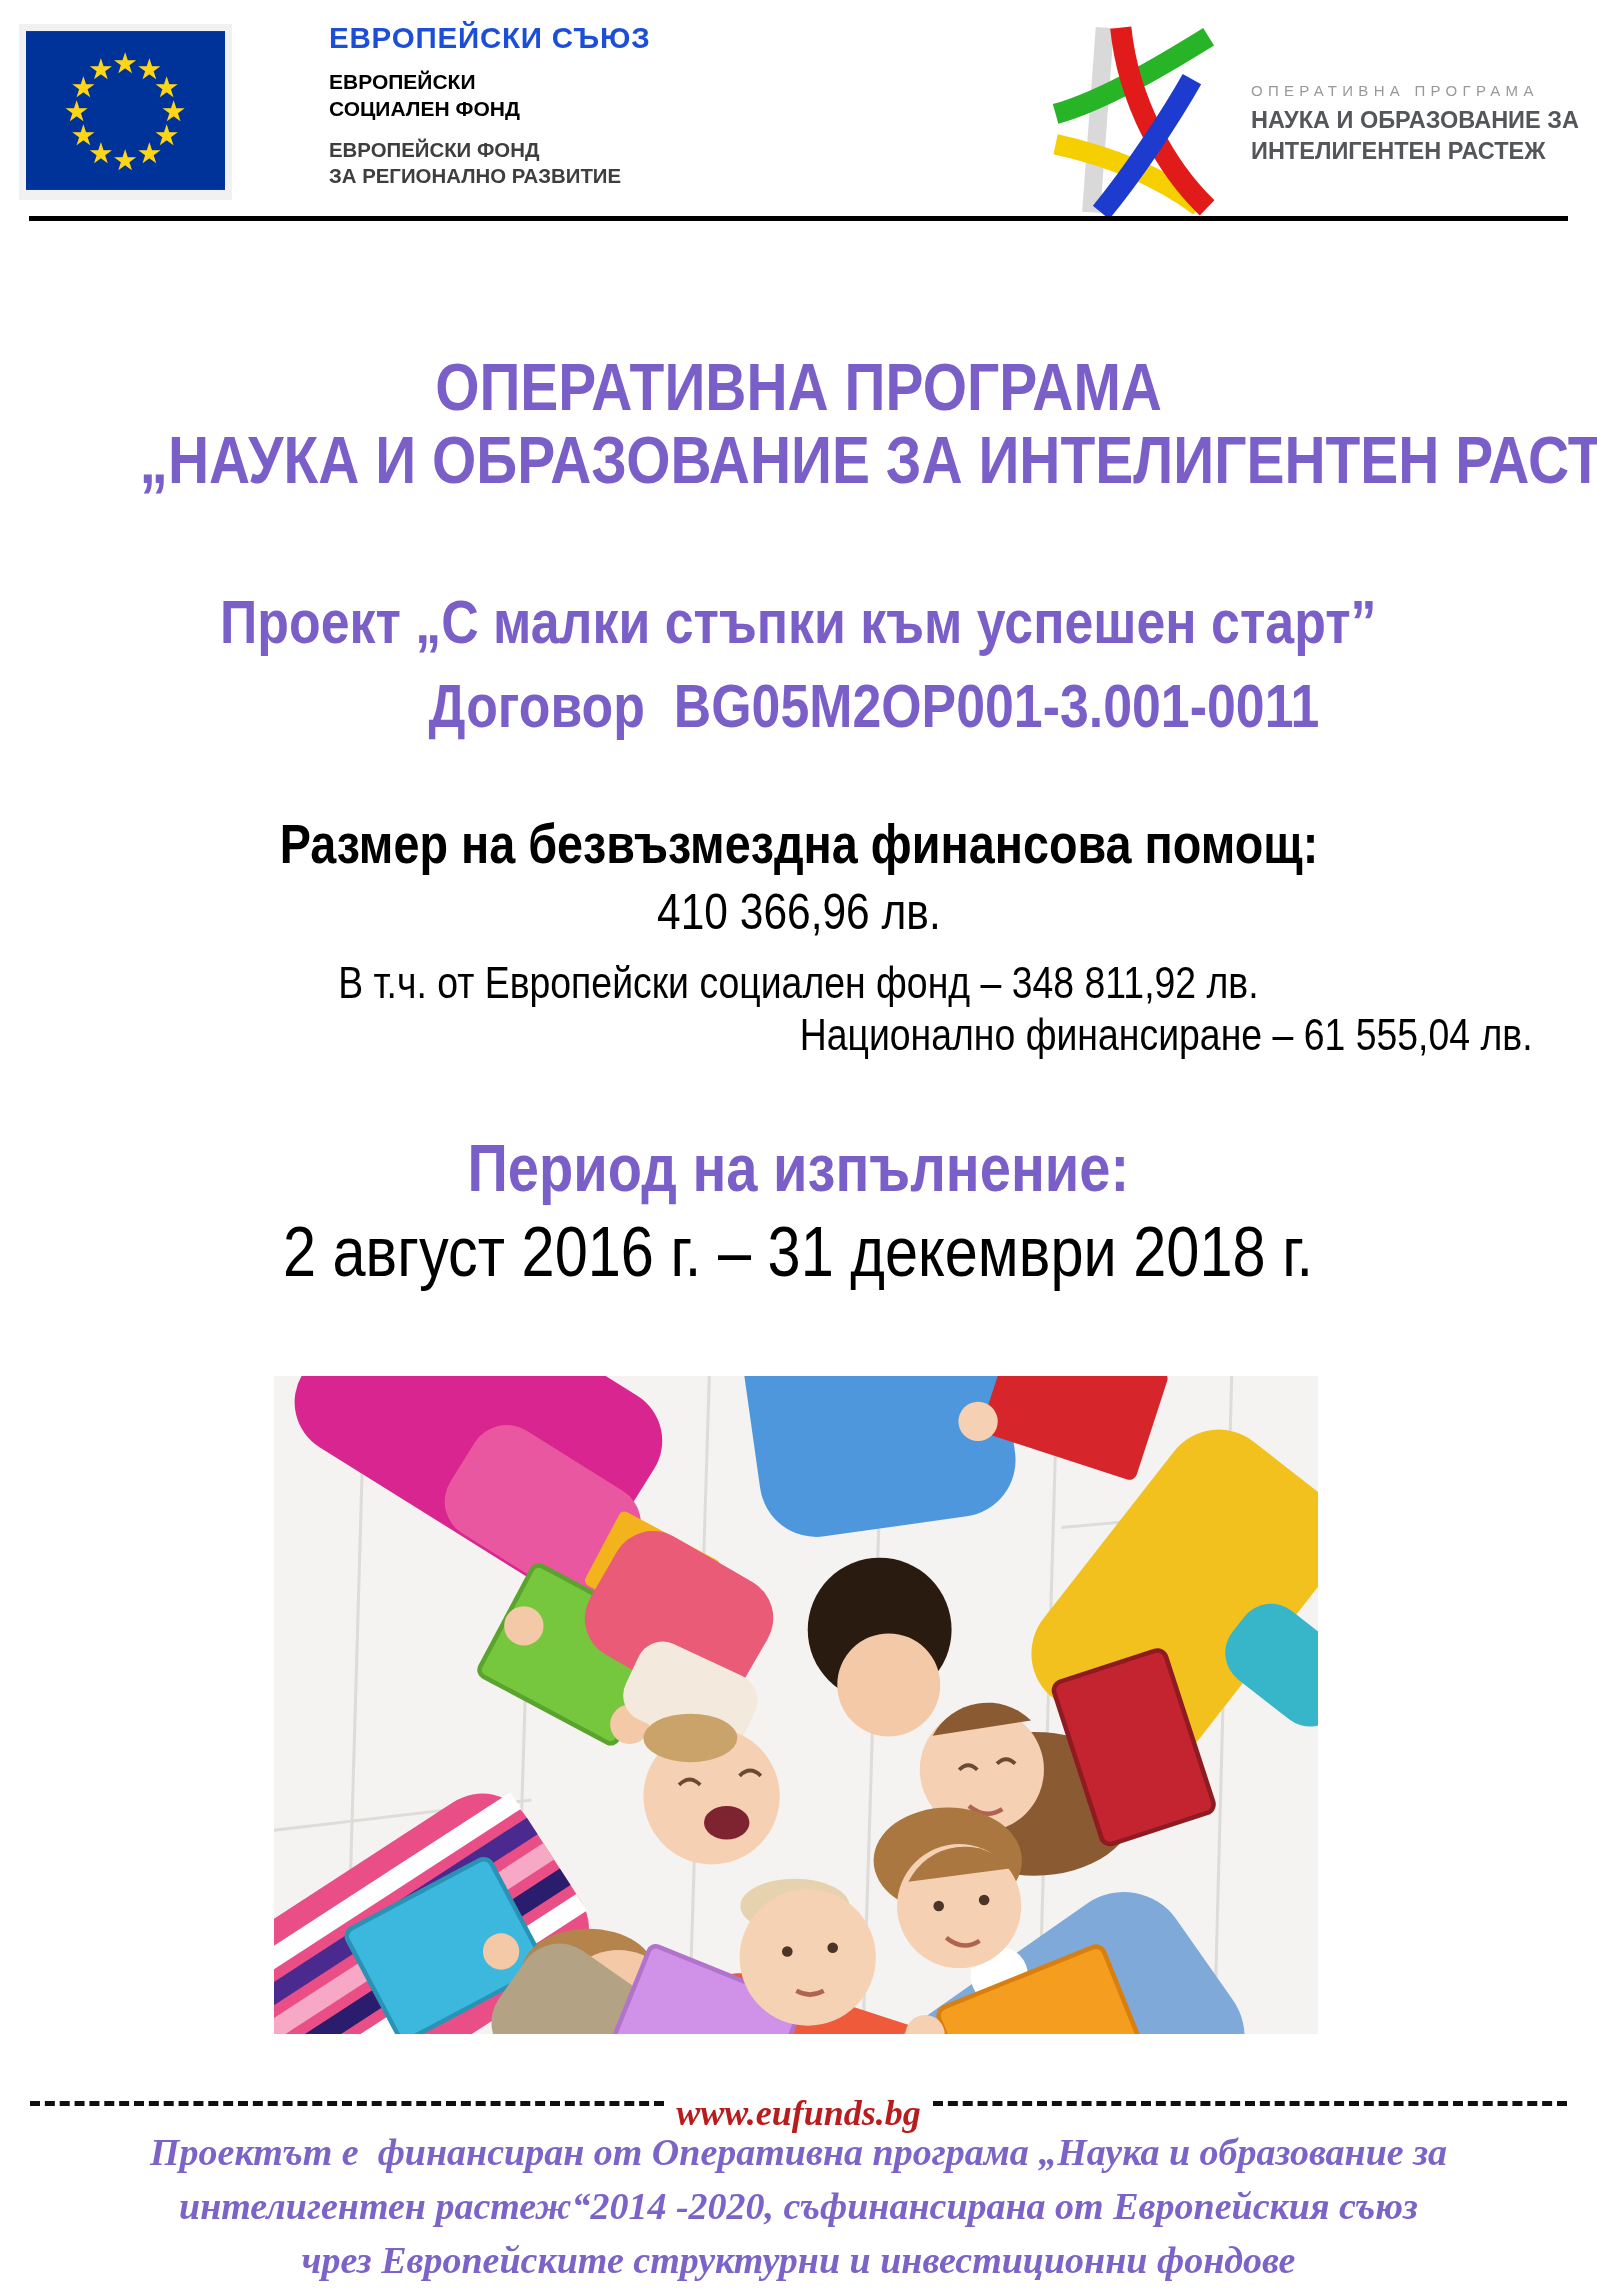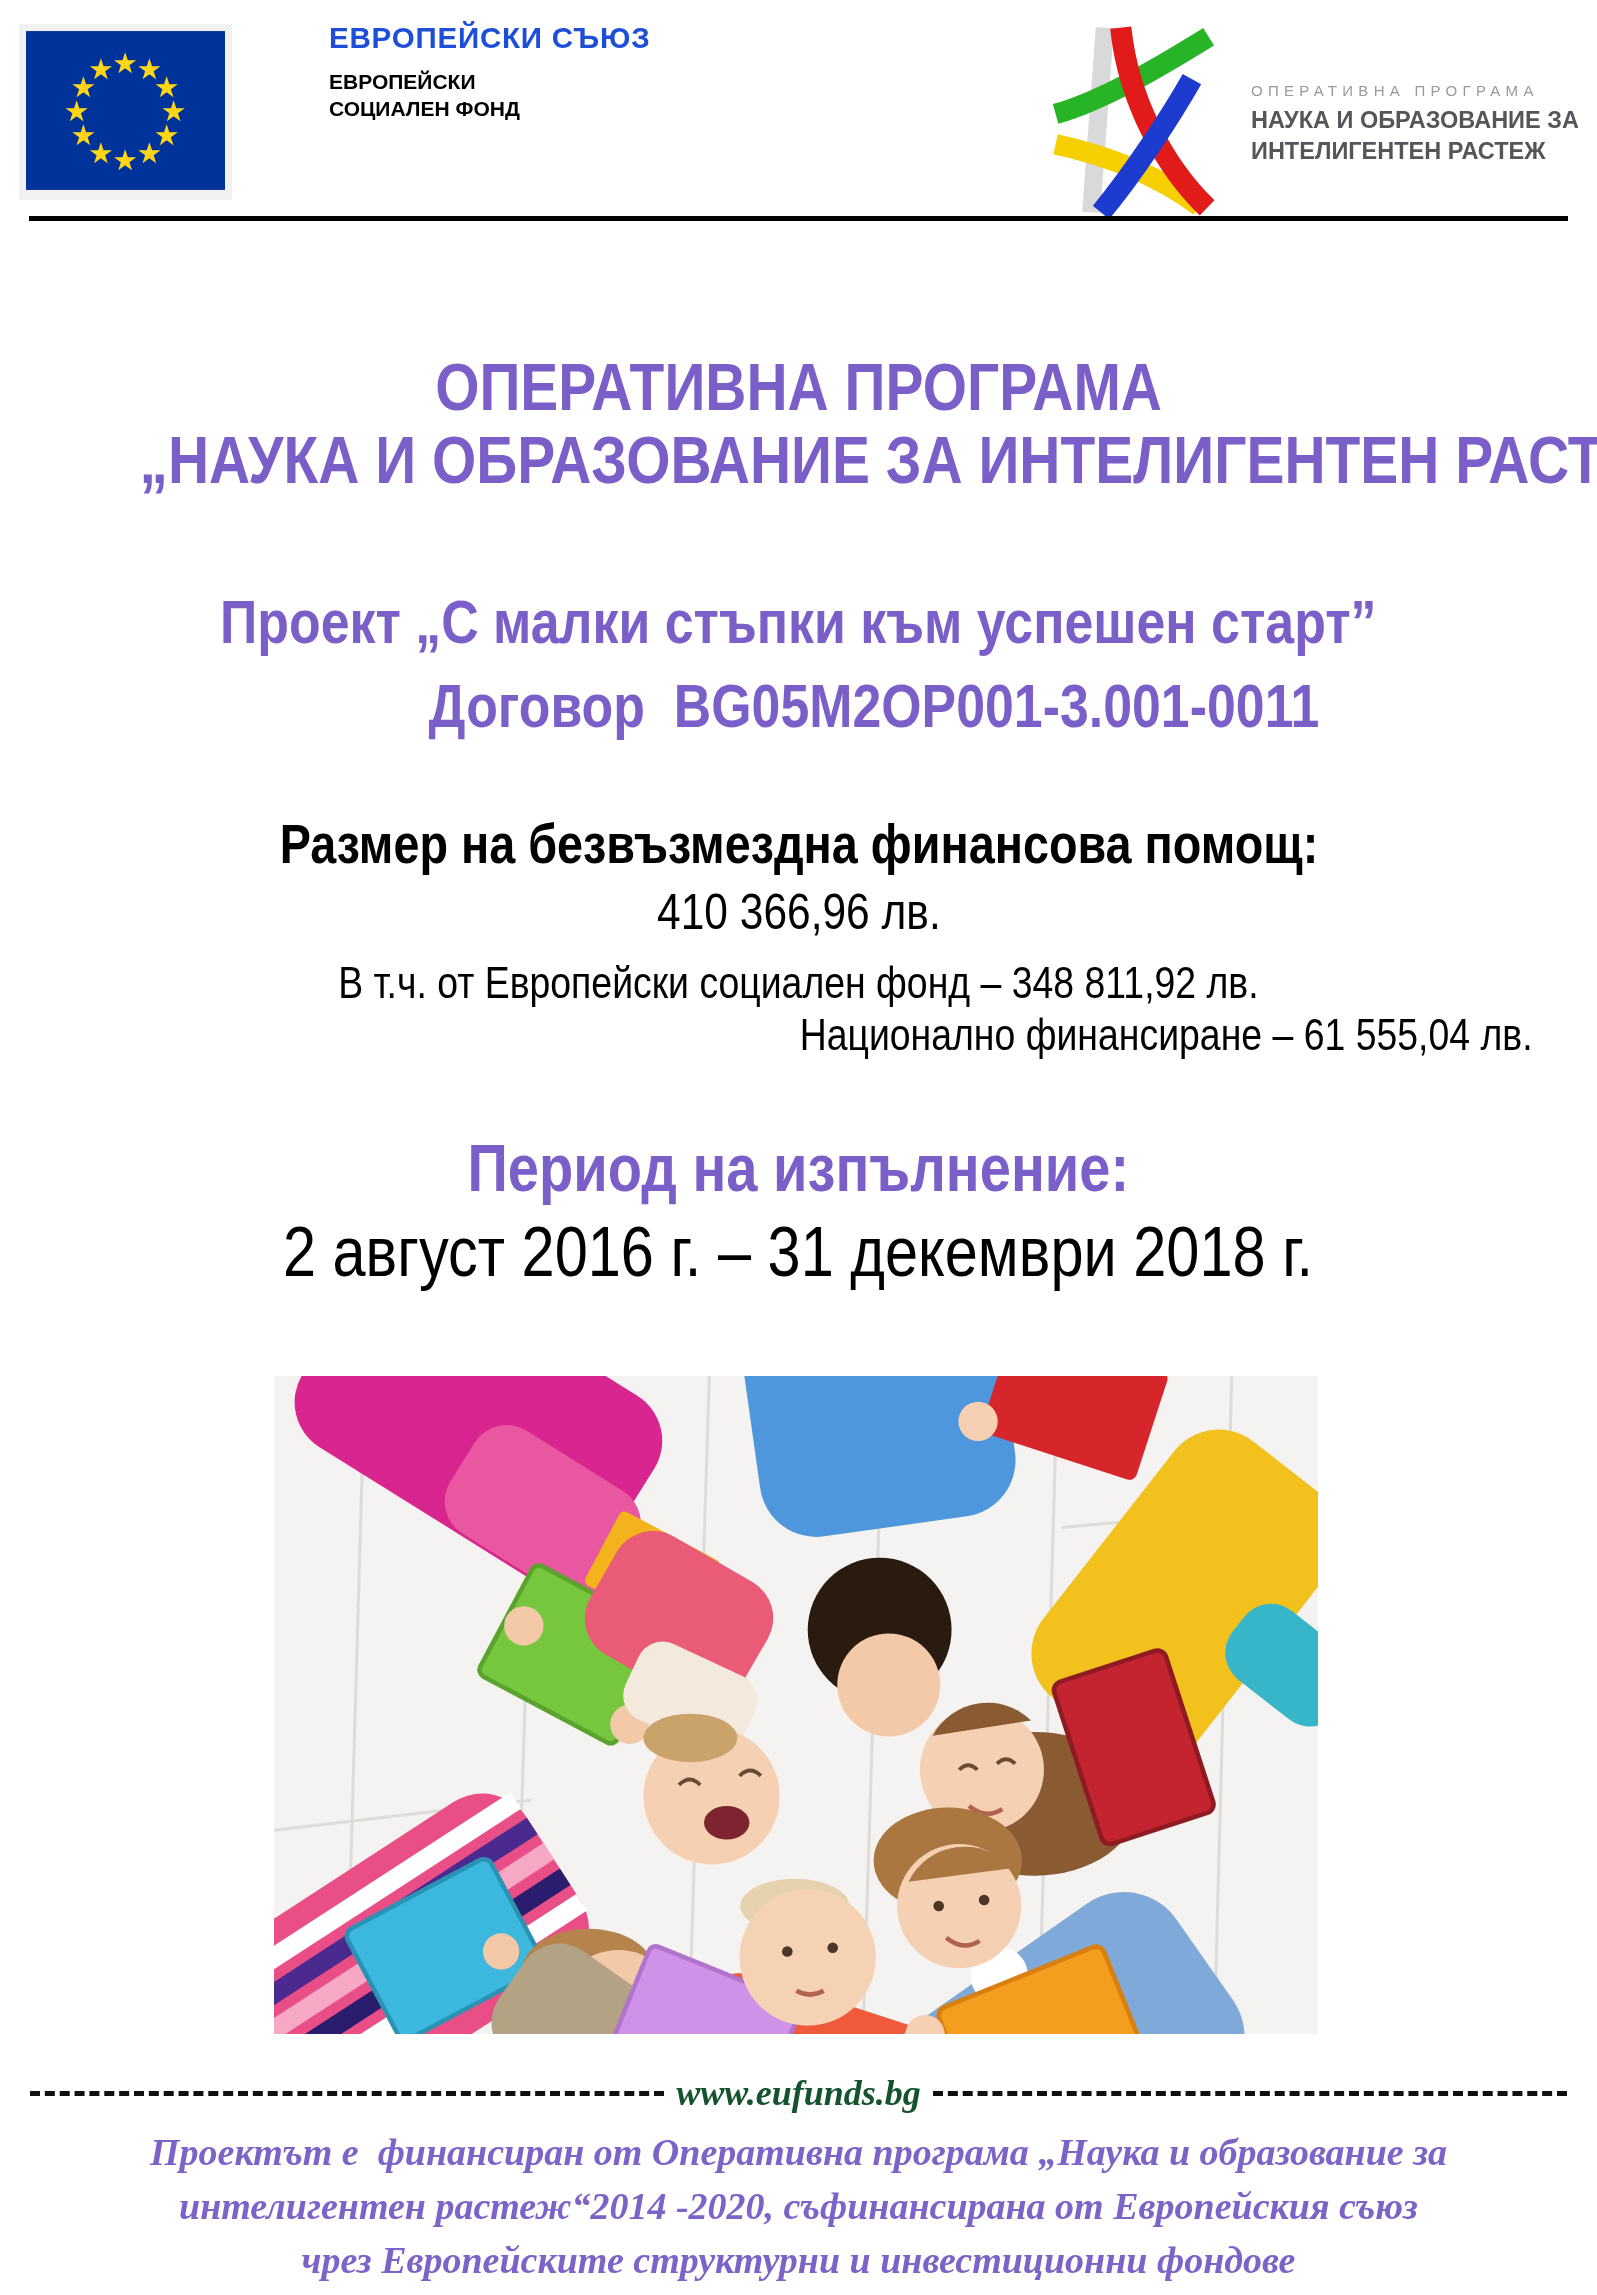--- a/index.html
+++ b/index.html
@@ -85,6 +85,10 @@
       <div>ЕВРОПЕЙСКИ</div>
       <div>СОЦИАЛЕН ФОНД</div>
     </div>
+    <div class="eu-sub2">
+      <div>ЕВРОПЕЙСКИ ФОНД</div>
+      <div>ЗА РЕГИОНАЛНО РАЗВИТИЕ</div>
+    </div>
   </div>
 
   <div class="op-logo">

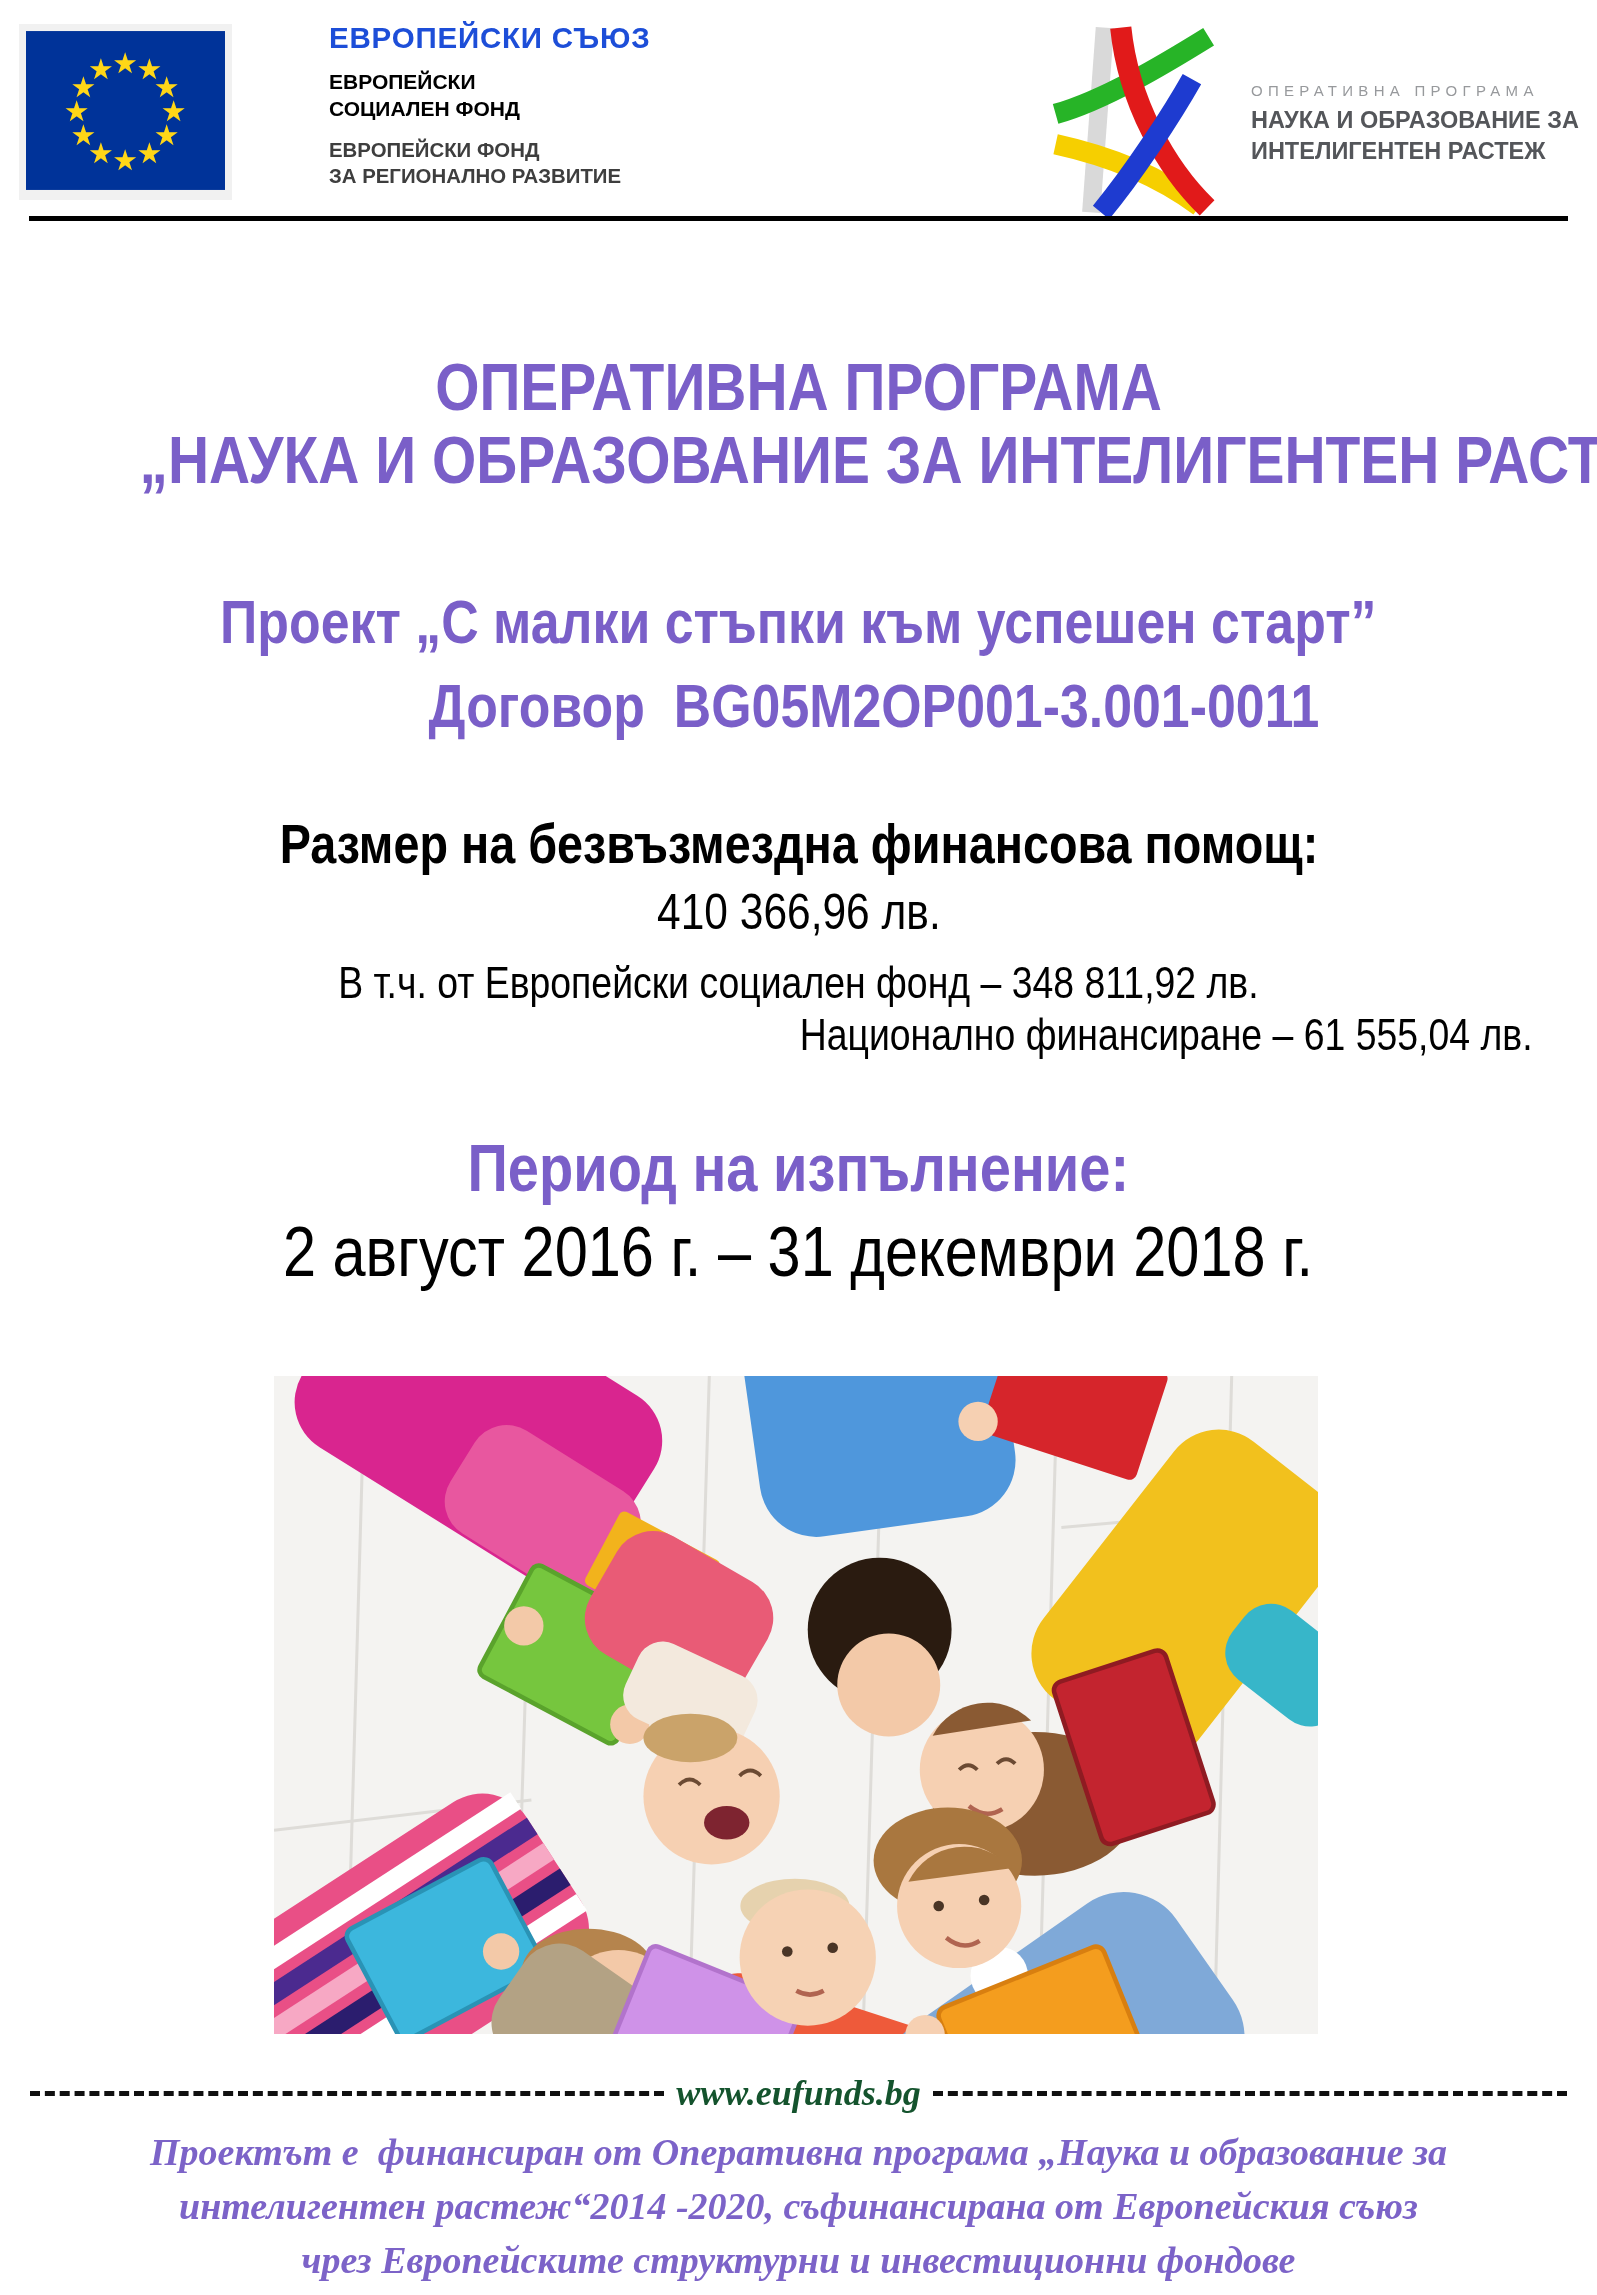--- a/index.html
+++ b/index.html
@@ -48,7 +48,7 @@
   .separator{position:absolute;left:30px;right:30px;top:2072px;display:flex;align-items:center;gap:12px;}
   .dash{flex:1;border-top:5.3px dashed #101010;height:0;}
   .site{font-family:"Liberation Serif", serif;font-style:italic;font-weight:bold;
-        font-size:36px;color:#14532d;white-space:nowrap;}
+        font-size:36px;color:#b91c1c;white-space:nowrap;margin-top:20px;}
   .footer{position:absolute;left:19px;right:19px;top:2125px;text-align:center;
           font-family:"Liberation Serif", serif;font-style:italic;font-weight:bold;
           font-size:38px;line-height:54px;color:#7c63c8;}

